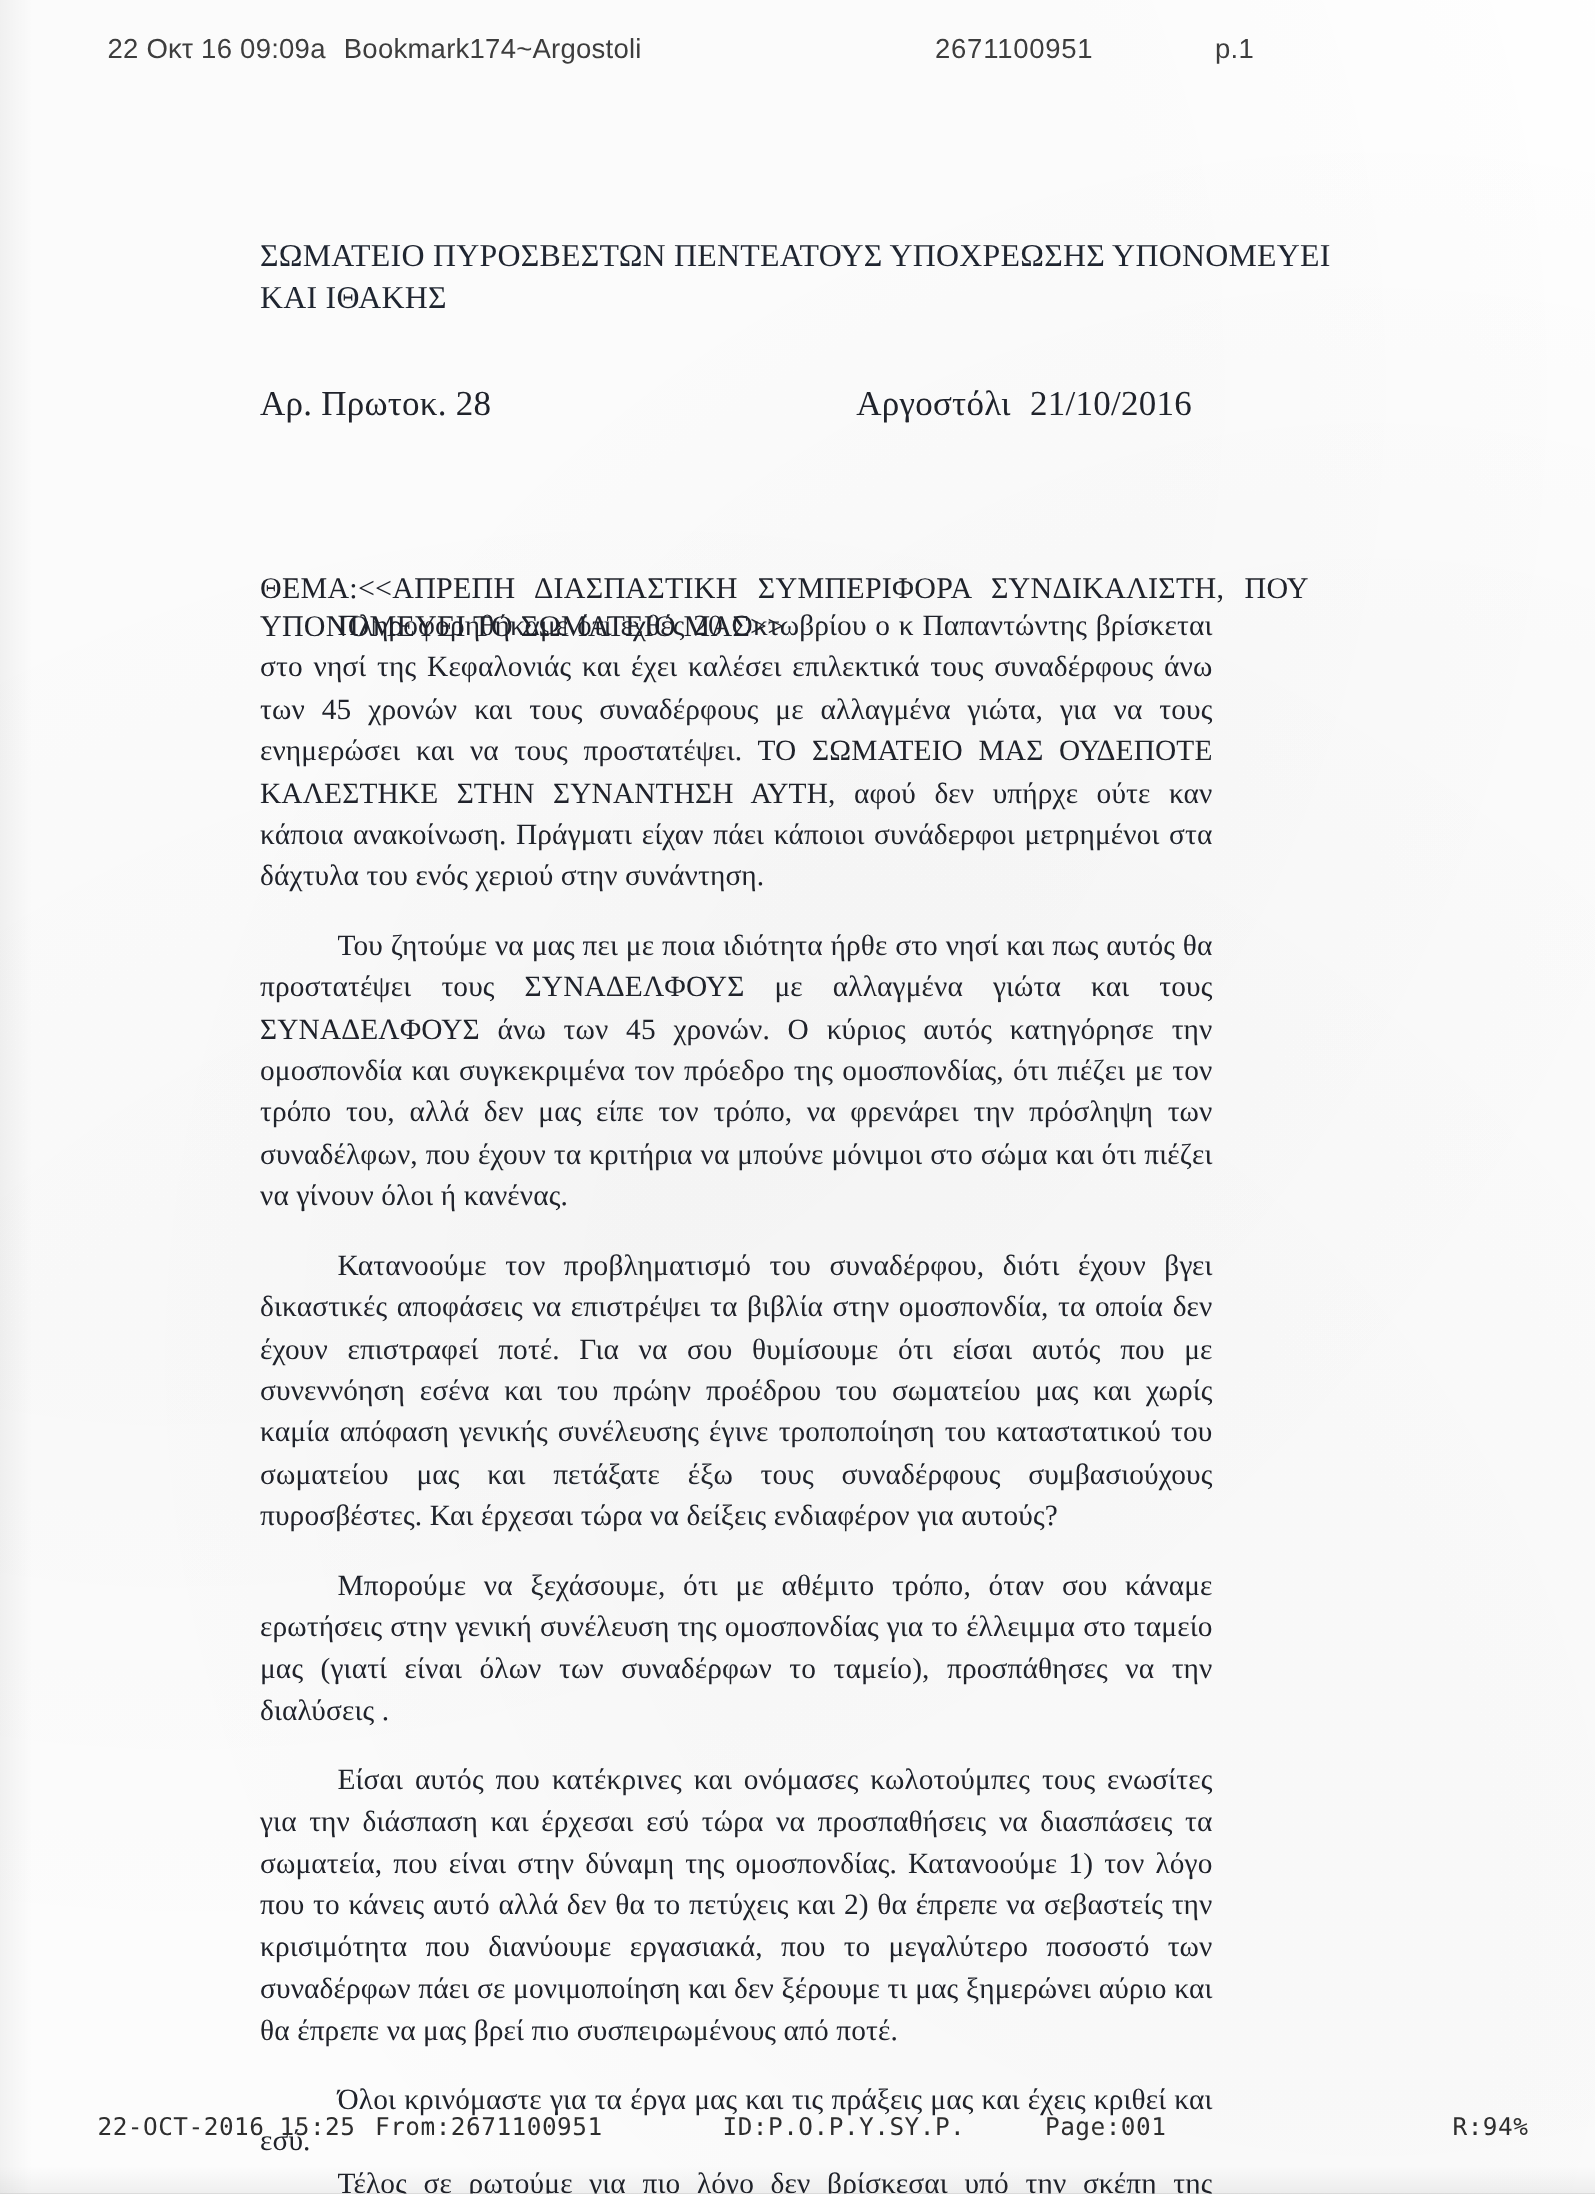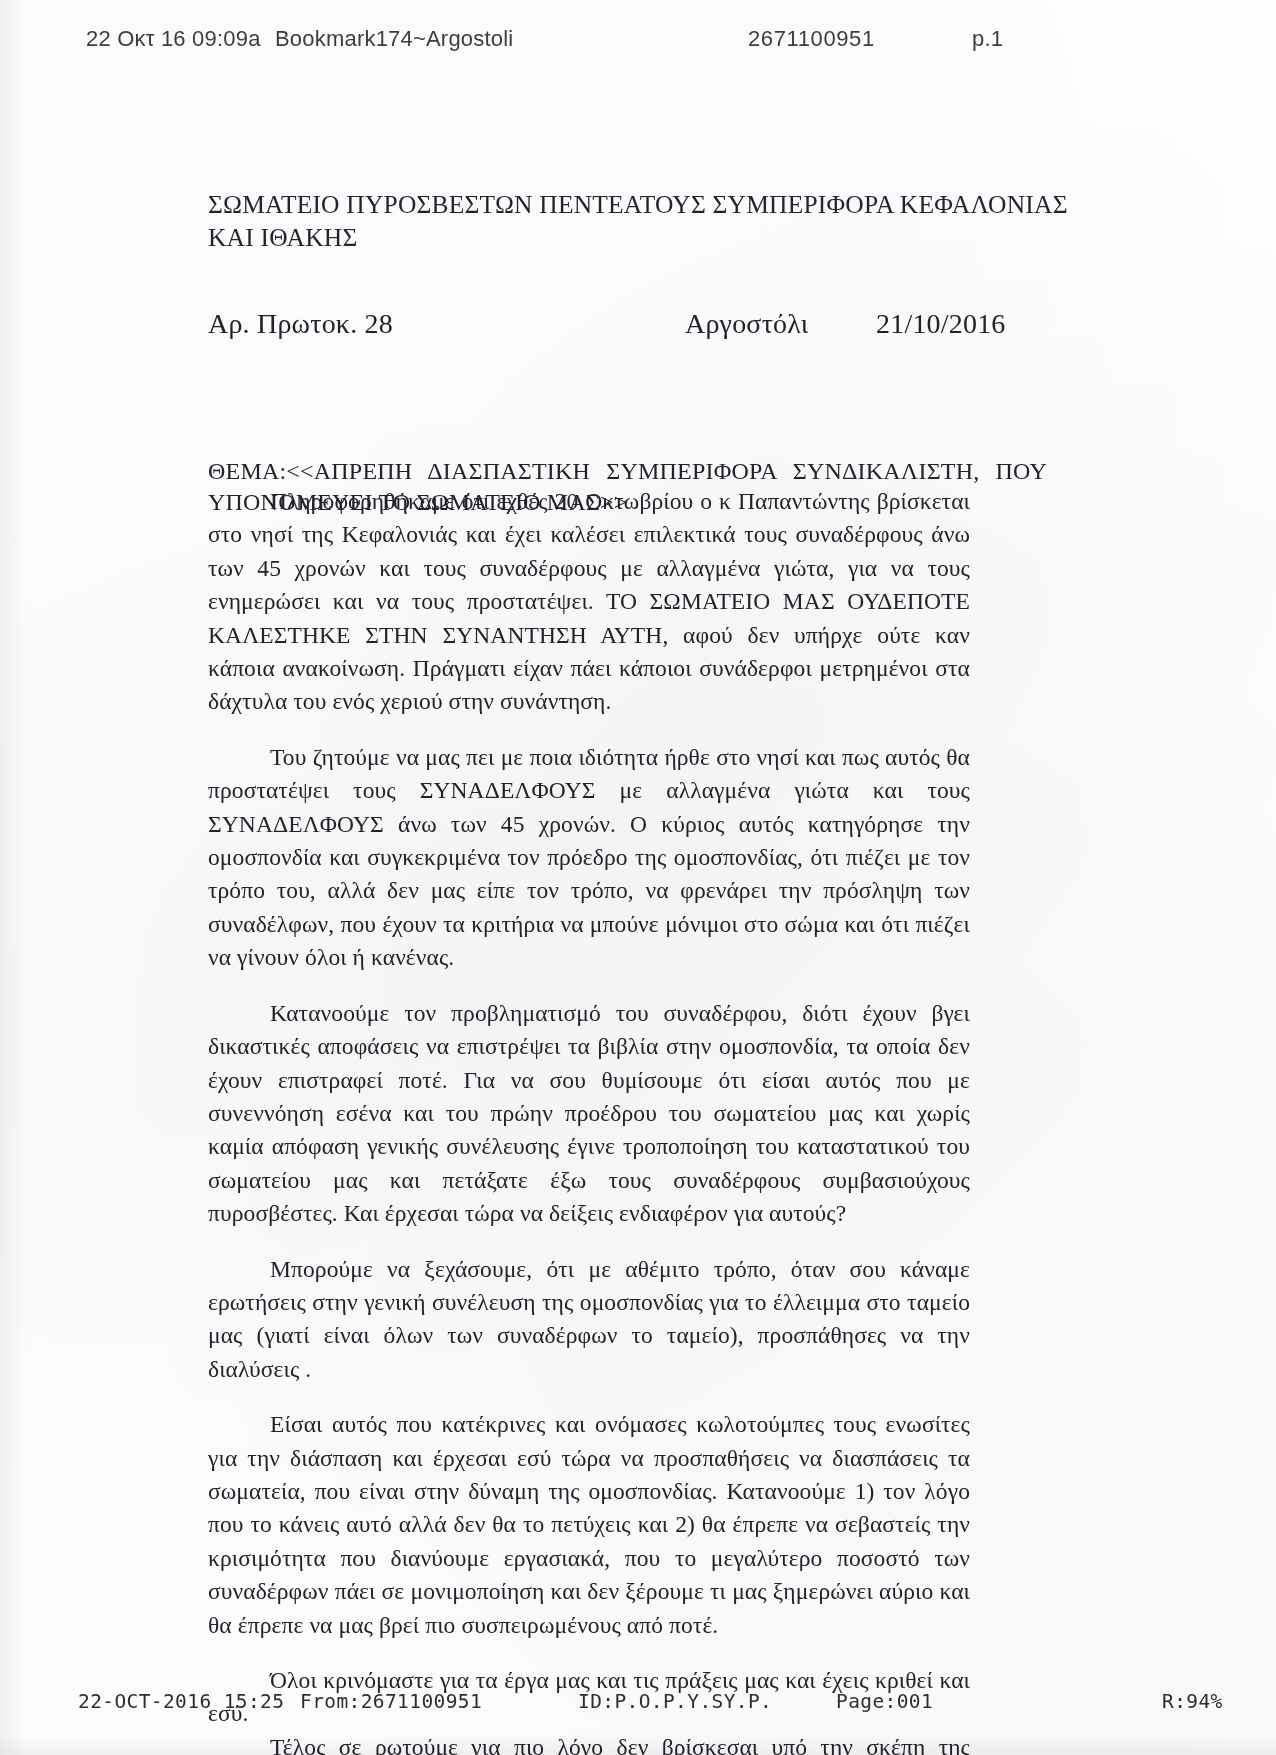--- a/index.html
+++ b/index.html
@@ -186,7 +186,7 @@
   <div class="letter">
 
     <div class="org-title">
-      <span class="ln">ΣΩΜΑΤΕΙΟ ΠΥΡΟΣΒΕΣΤΩΝ ΠΕΝΤΕΑΤΟΥΣ ΣΥΜΠΕΡΙΦΟΡΑ ΚΕΦΑΛΟΝΙΑΣ</span>
+      <span class="ln">ΣΩΜΑΤΕΙΟ ΠΥΡΟΣΒΕΣΤΩΝ ΠΕΝΤΕΑΤΟΥΣ ΥΠΟΧΡΕΩΣΗΣ ΥΠΟΝΟΜΕΥΕΙ</span>
       <span class="ln">ΚΑΙ ΙΘΑΚΗΣ</span>
     </div>
 

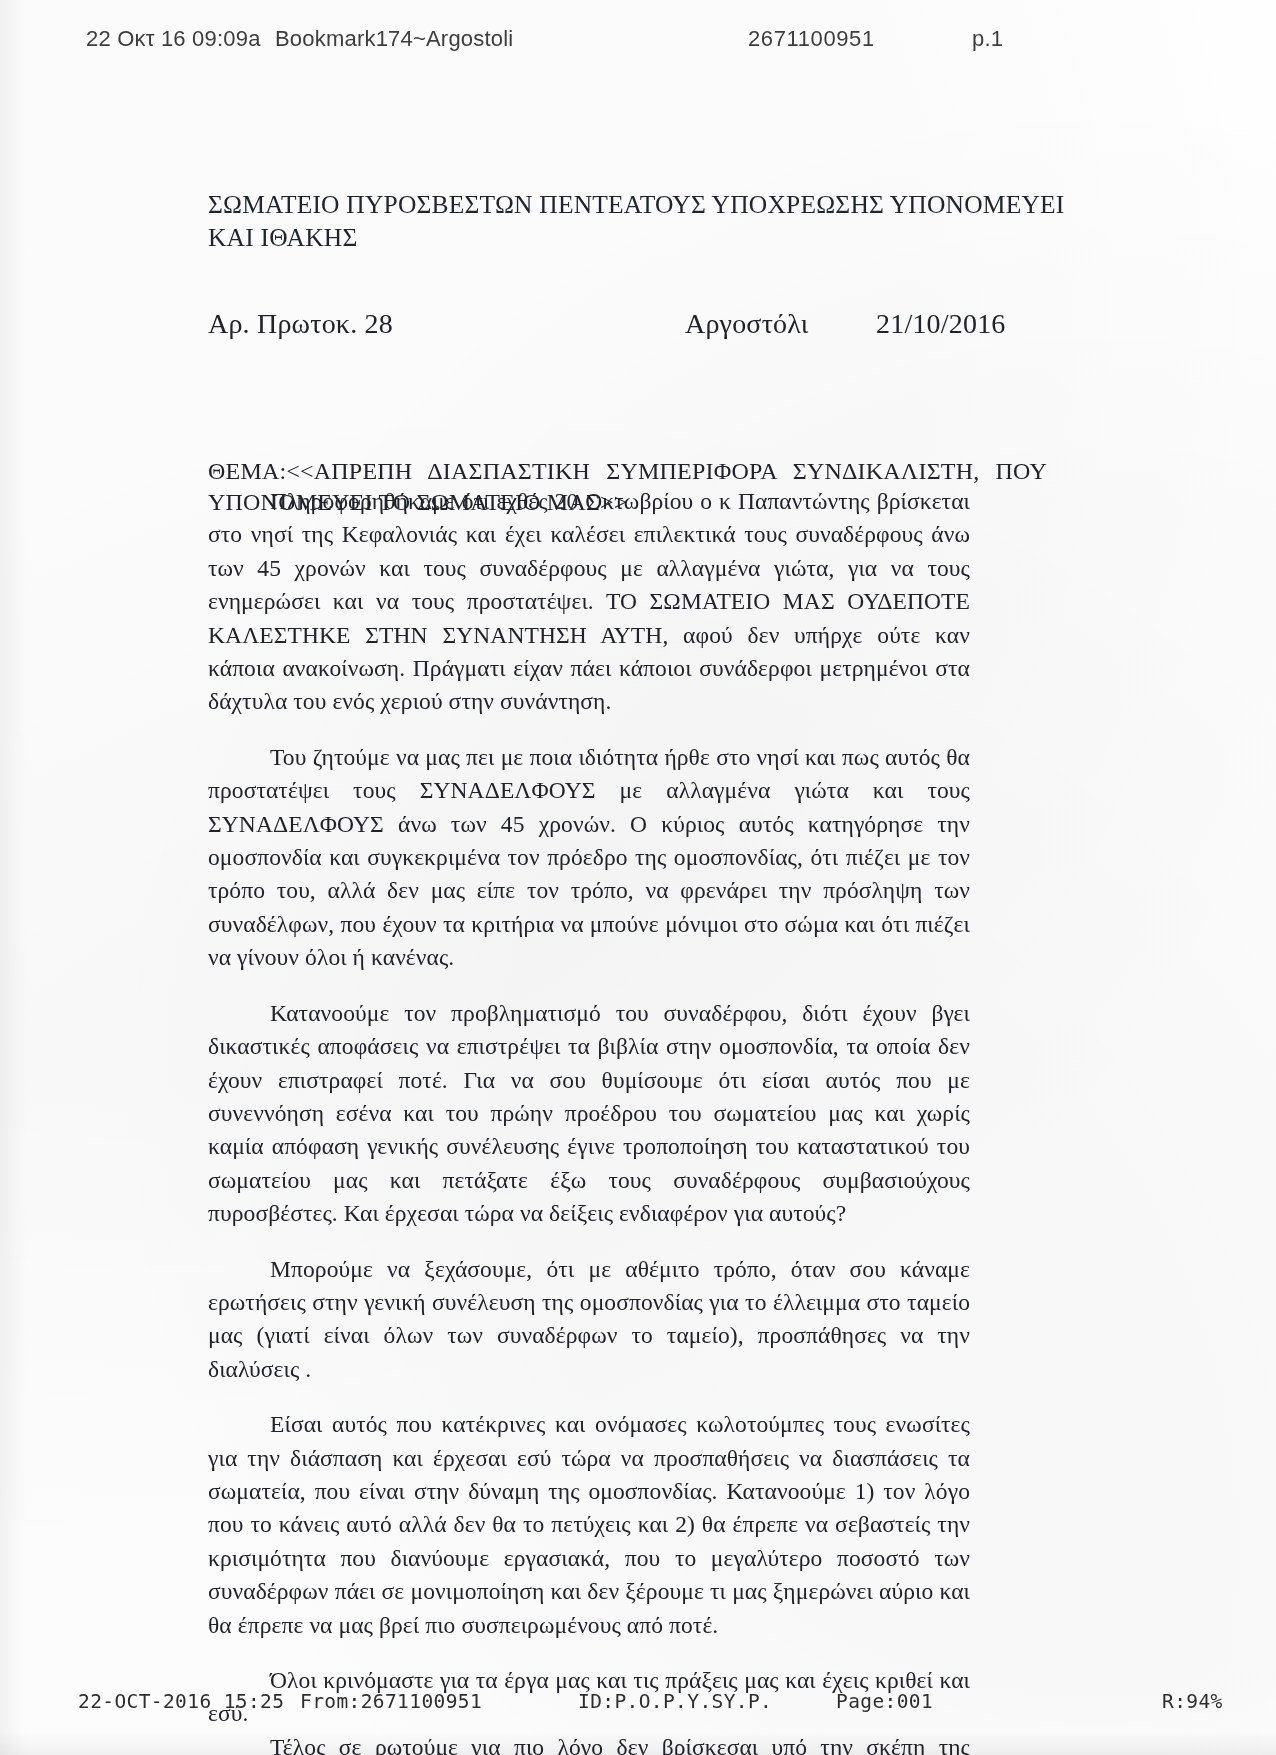--- a/index.html
+++ b/index.html
@@ -89,7 +89,7 @@
   }
   .meta-row .date {
     position: absolute;
-    left: 668px;
+    left: 616px;
     top: 0;
     white-space: nowrap;
     text-align: center;

